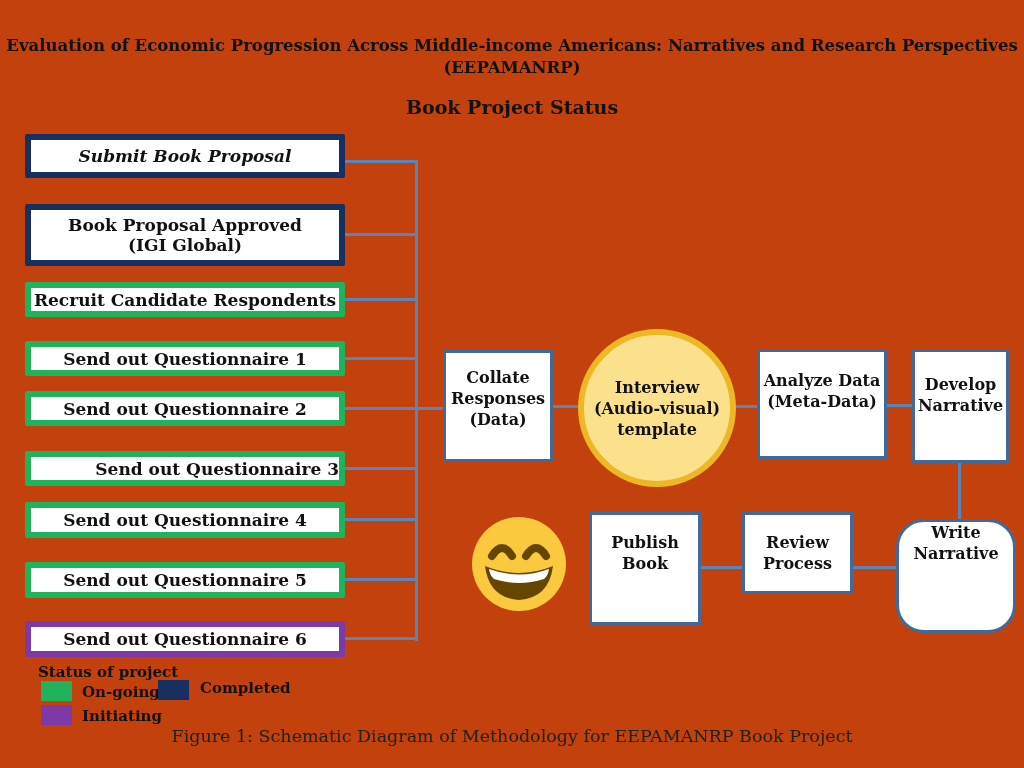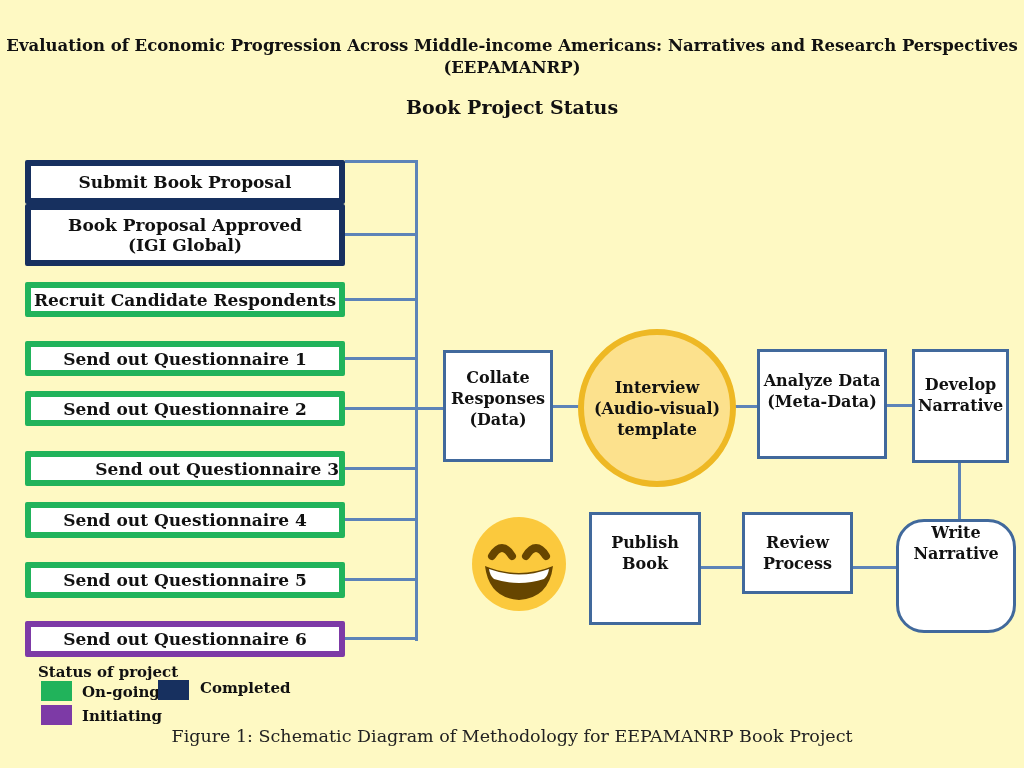--- a/index.html
+++ b/index.html
@@ -4,7 +4,7 @@
 <style>
   html,body{margin:0;padding:0;background:#ffffff;}
   #canvas{
-    position:relative;width:1024px;height:768px;background:#fef9c3;overflow:hidden;
+    position:relative;width:1024px;height:768px;background:#c2410c;overflow:hidden;
     font-family:"DejaVu Serif","Liberation Serif",serif;color:#111;
   }
   

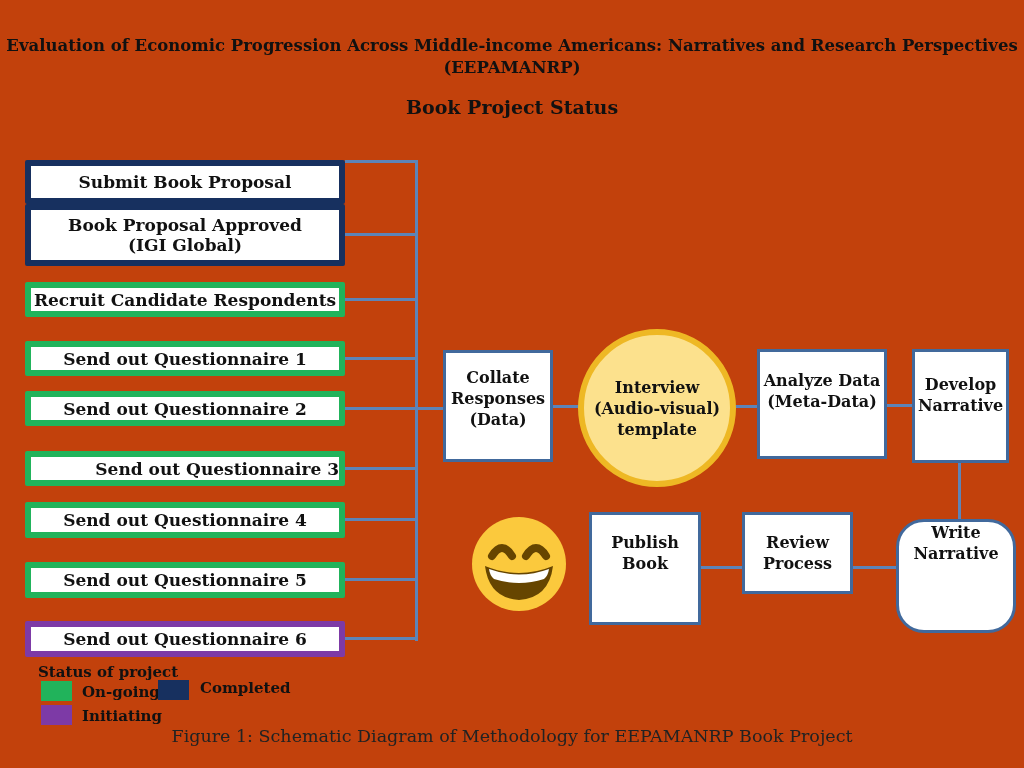--- a/index.html
+++ b/index.html
@@ -67,7 +67,7 @@
   <div class="title-line" id="title2">(EEPAMANRP)</div>
   <div class="title-line" id="title3">Book Project Status</div>
 
-  <div class="step thick" style="top: 160px; height: 44px; border-color: rgb(23, 48, 95);">
+  <div class="step thick" style="top: 134px; height: 44px; border-color: rgb(23, 48, 95); font-style: italic;">
     <span>Submit Book Proposal</span>
   </div>
   <div class="step thick" style="top: 204px; height: 62px; border-color: rgb(23, 48, 95);">

